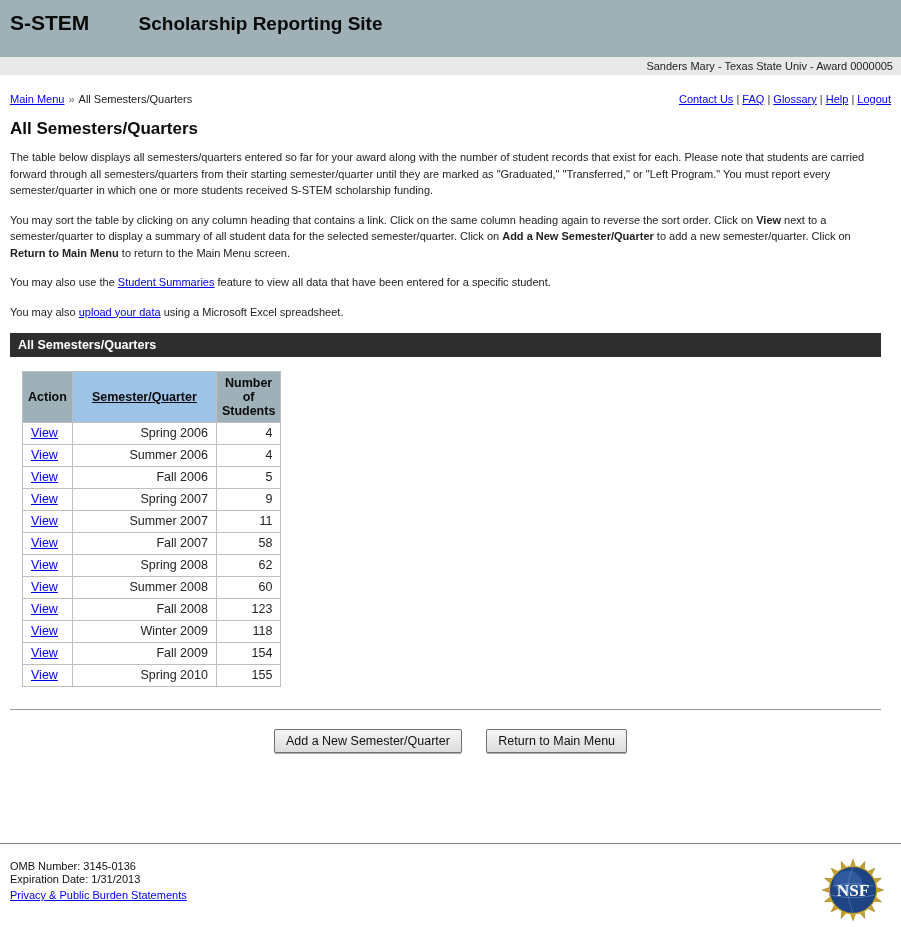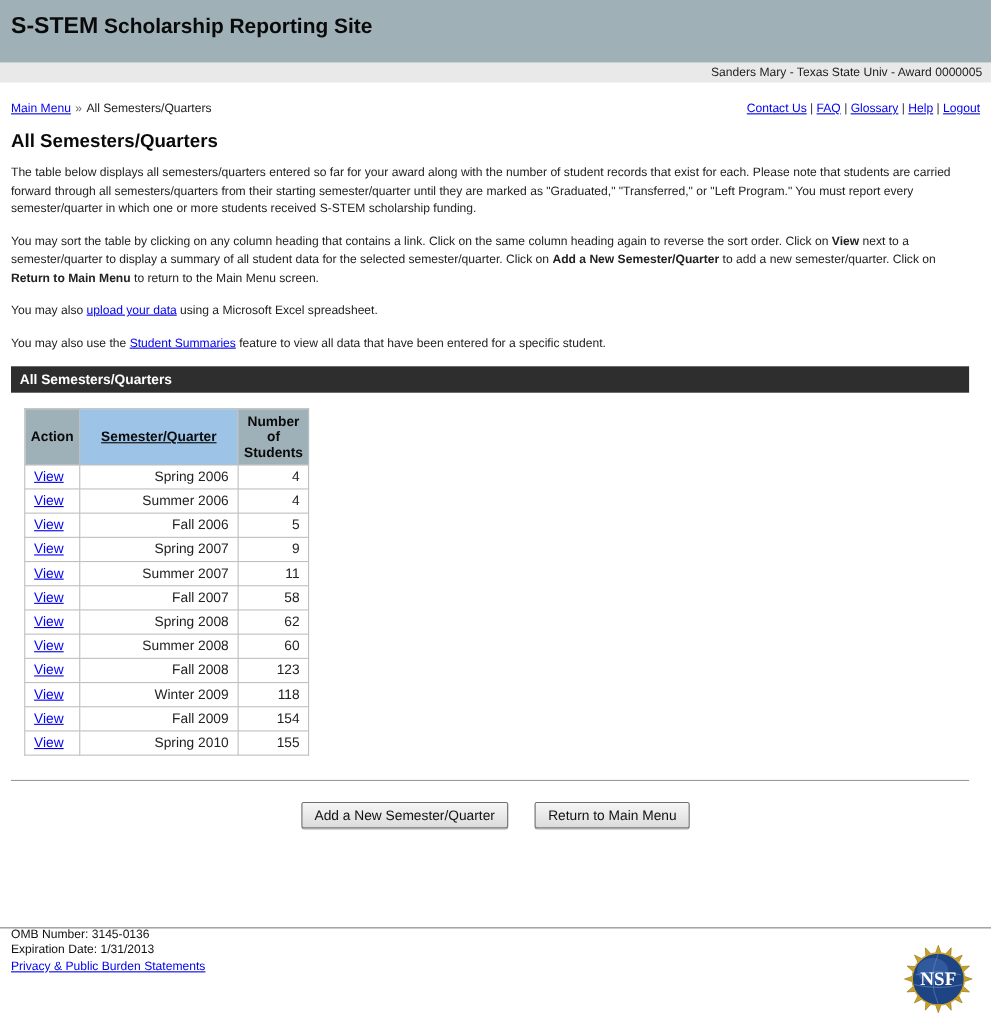--- a/index.html
+++ b/index.html
@@ -11,7 +11,7 @@
   .site-header { background:#9FB0B7; height:57px; padding:7px 10px 0 10px; }
   .site-title { margin:0; color:#0a0a0a; line-height:24px; white-space:nowrap; }
   .site-title .brand { font-size:21px; font-weight:bold;text-align:right; }
-  .site-title .rest  { font-size:19px; font-weight:bold; }
+  .site-title .rest  { font-size:19px; font-weight:bold;padding-left:44px; }
   .site-subtitle { font-size:12px; font-weight:bold; color:#0a0a0a; margin-top:1px; }
 
   

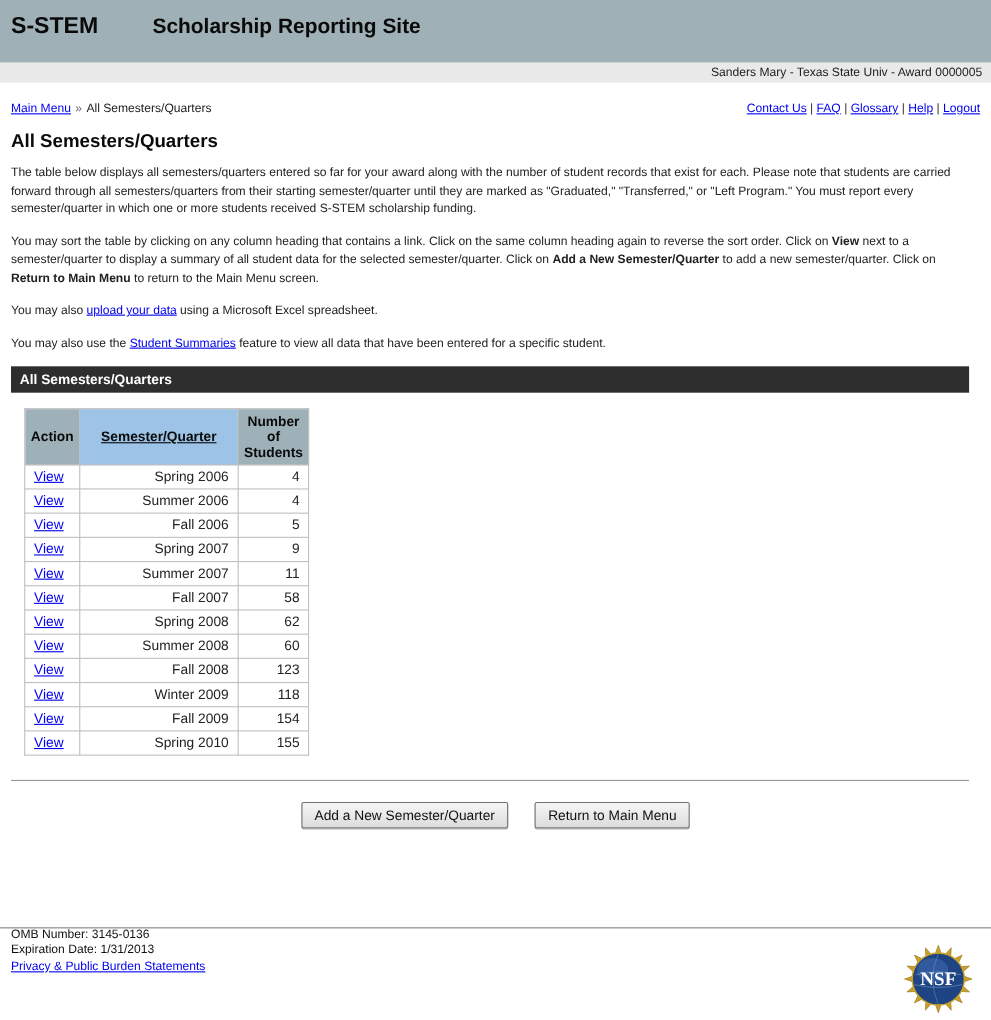--- a/index.html
+++ b/index.html
@@ -92,9 +92,9 @@
     <p><span>You may sort the table by clicking on any column heading that contains a link. Click on the same column heading again to reverse the sort order. Click on </span><b>View</b><span> next to a semester/quarter to display a summary of all student data for the selected semester/quarter. Click on </span><b>Add a New Semester/Quarter</b><span> to add a new semester/quarter. Click on </span><b>Return to Main Menu</b><span> to return to the Main Menu screen.</span></p>
 
 
+    <p><span>You may also use the </span><a href="#">Student Summaries</a><span> feature to view all data that have been entered for a specific student.</span></p>
+
     <p><span>You may also </span><a href="#">upload your data</a><span> using a Microsoft Excel spreadsheet.</span></p>
-
-    <p><span>You may also use the </span><a href="#">Student Summaries</a><span> feature to view all data that have been entered for a specific student.</span></p>
 
     <div class="section-bar">All Semesters/Quarters</div>
 

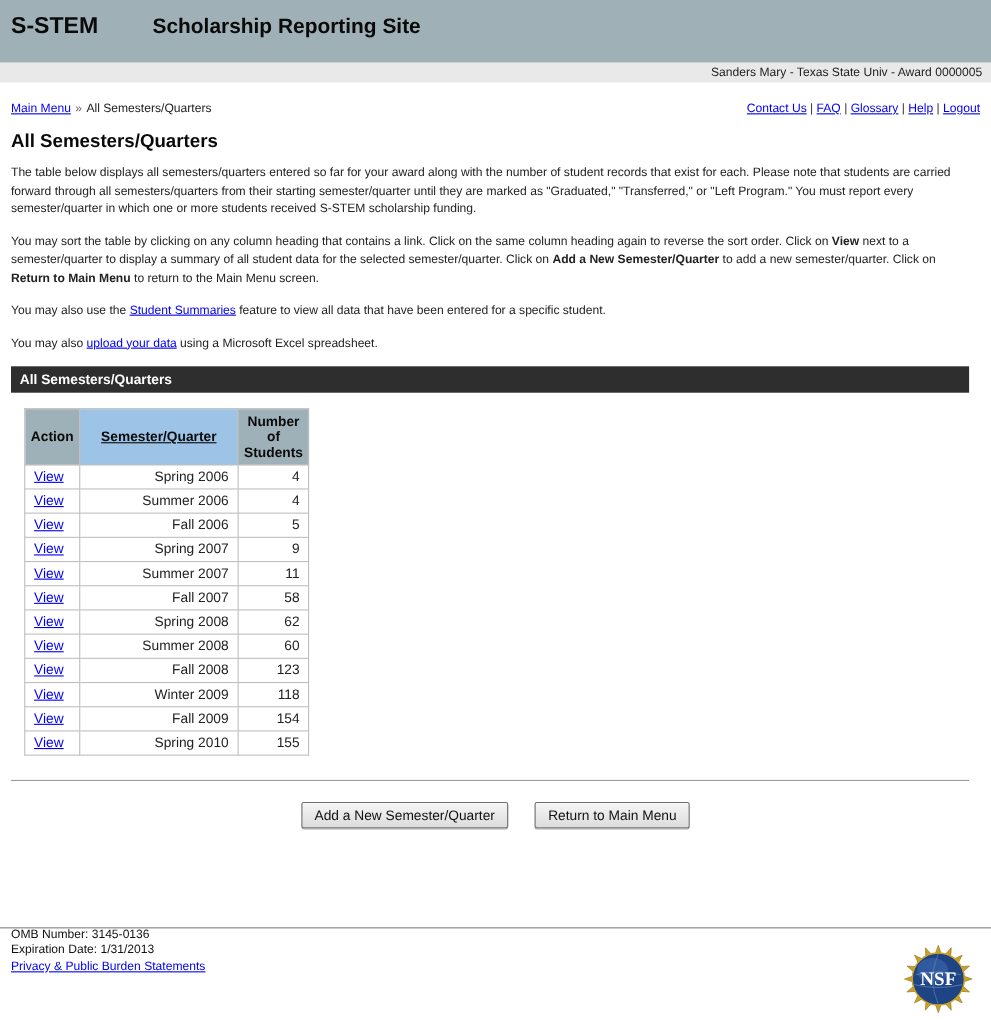--- a/index.html
+++ b/index.html
@@ -61,7 +61,7 @@
 
   
   .footer { position:absolute; left:0; right:0; bottom:0; height:84px;
-            border-top:1px solid #808080; padding:0 0 0 10px; }
+            border-top:1px solid #808080; padding:16px 0 0 10px; }
   .footer .line { font-size:11px; line-height:12.5px; color:#111; }
   .footer a { color:#0000EE; font-size:11px; line-height:12.5px; }
   .nsf-logo { position:absolute; right:16px; bottom:5px; width:64px; height:64px; }

